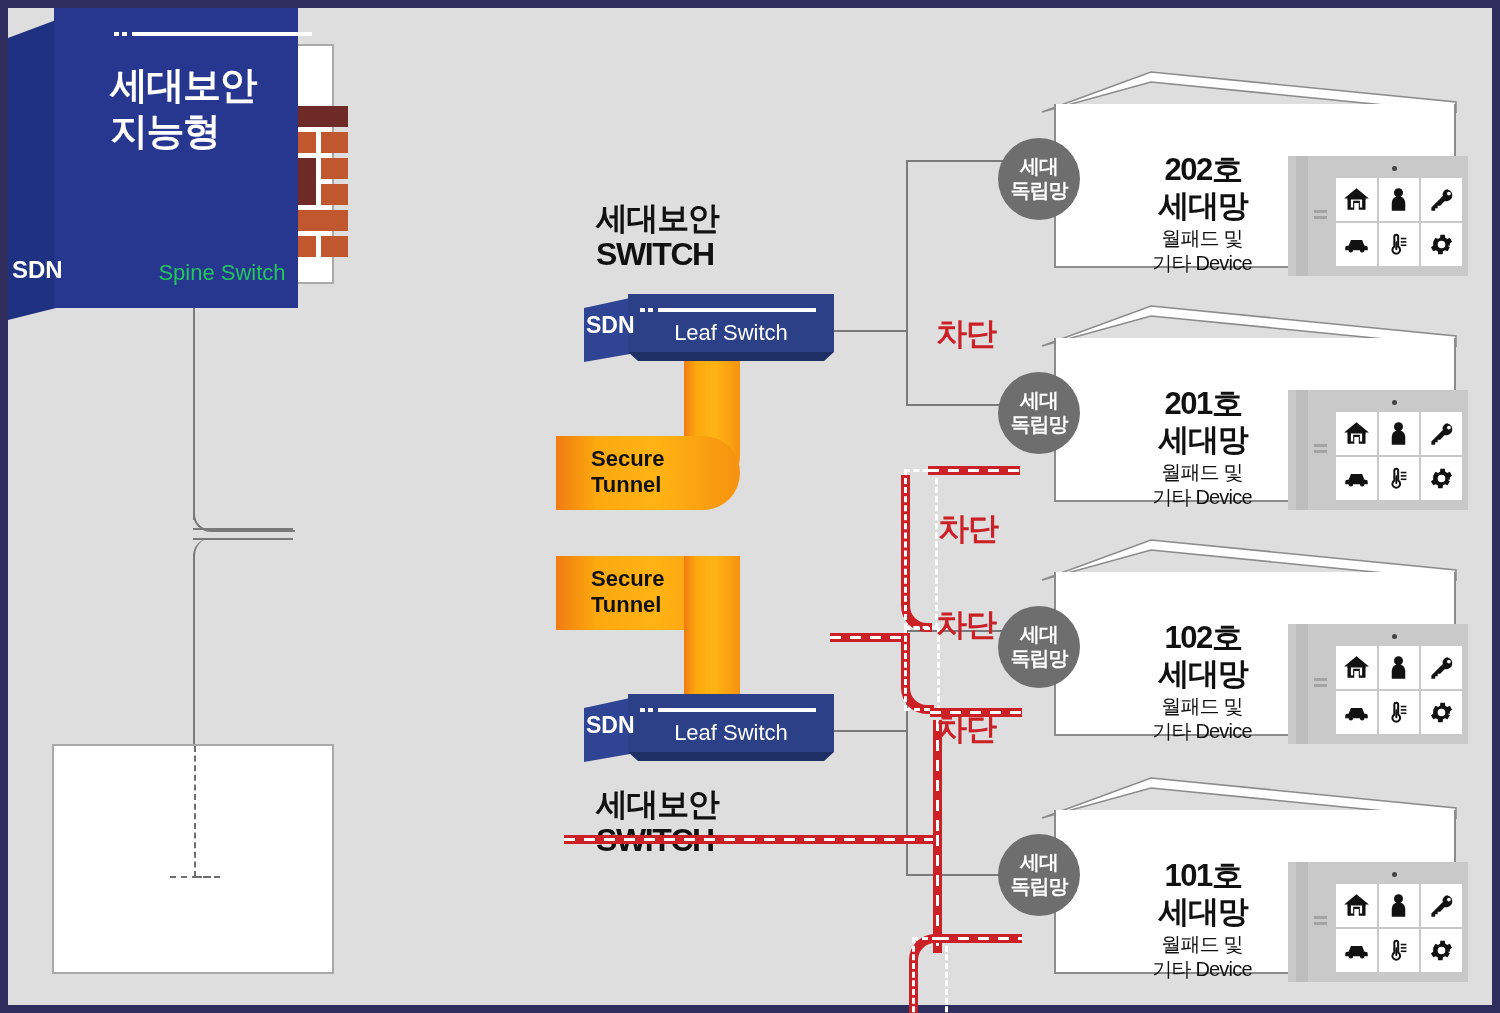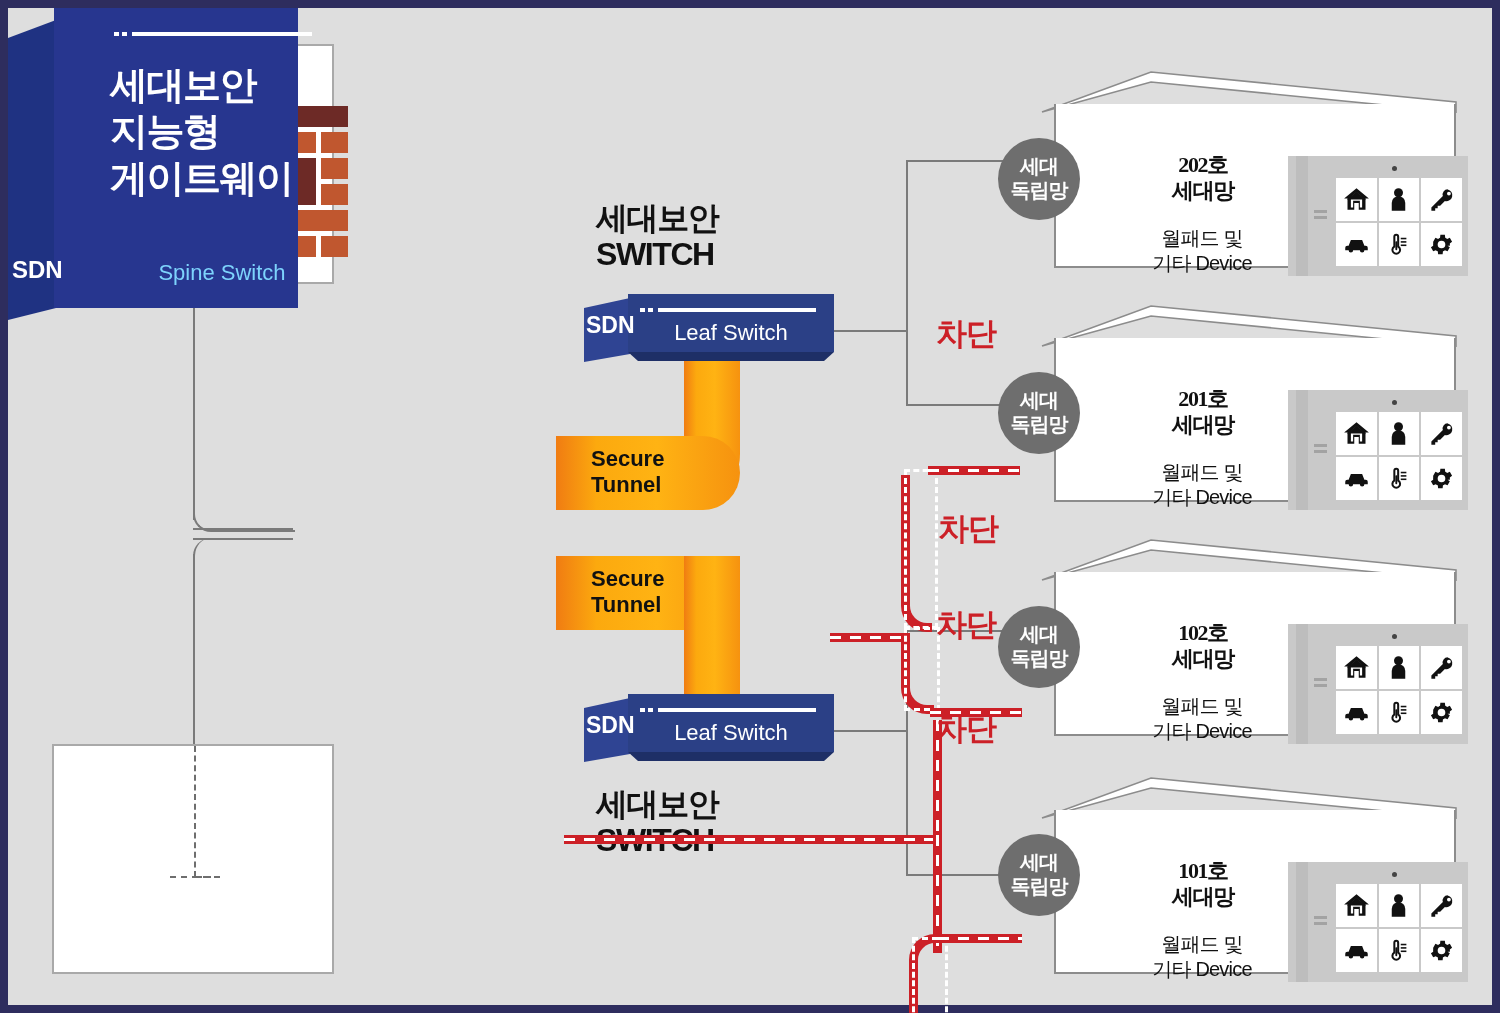--- a/index.html
+++ b/index.html
@@ -269,7 +269,6 @@
       <div id="spine-title">
         <span>세대보안</span><br>
         <span>지능형</span><br>
-        <span>게이트웨이</span>
       </div>
       <div id="spine-sub">Spine Switch</div>
     </div>

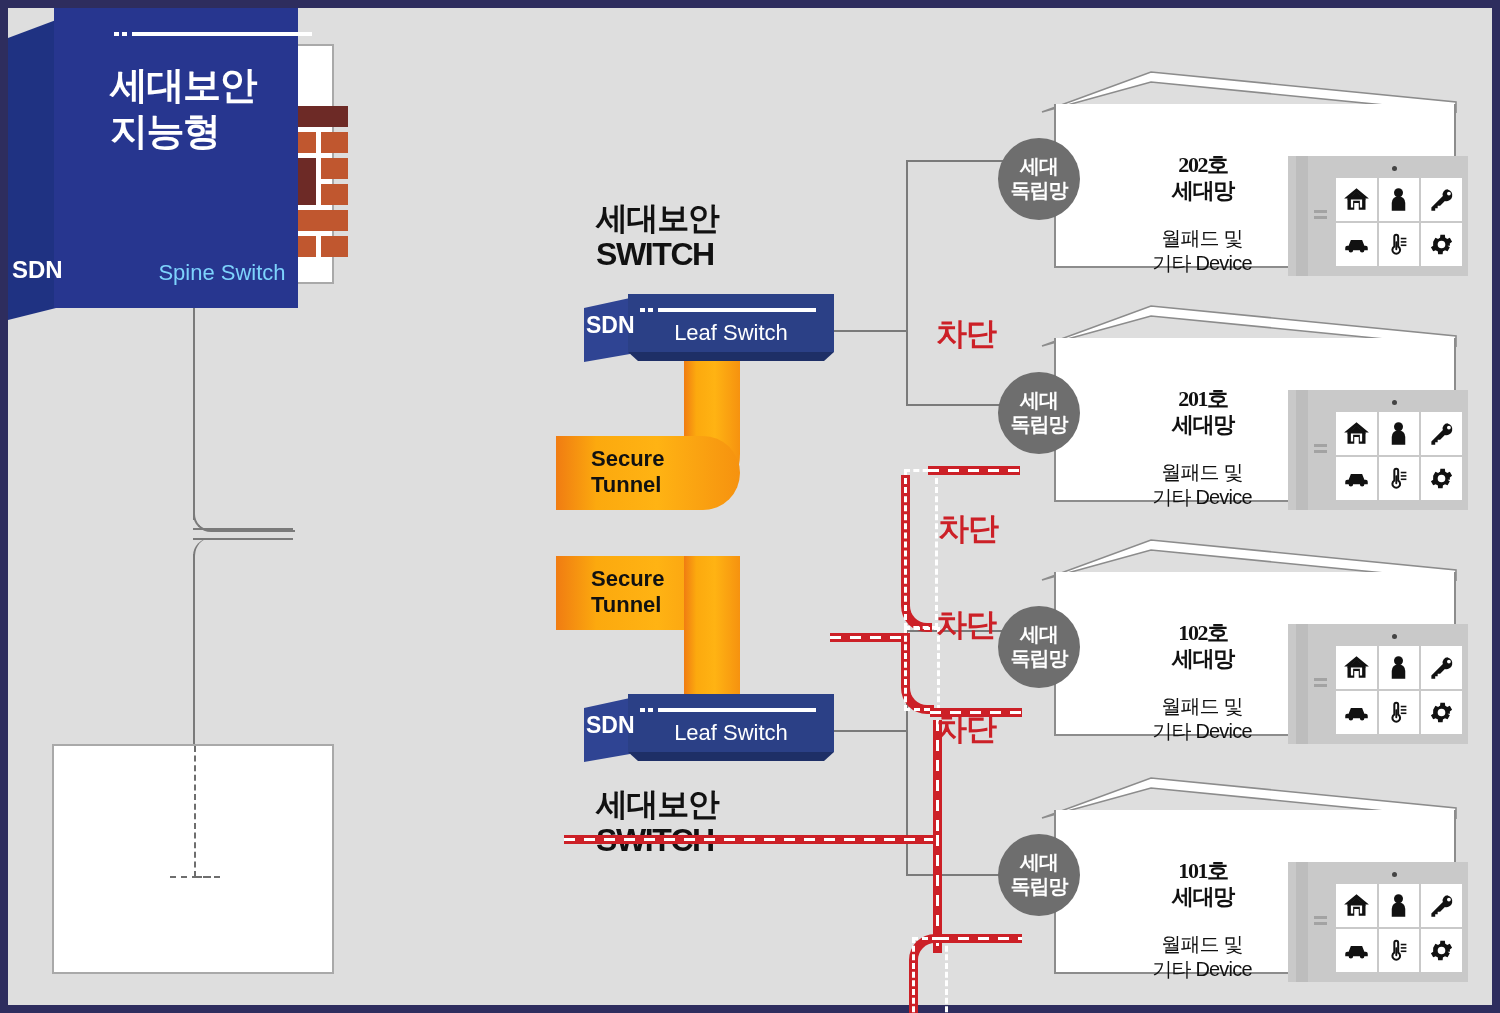--- a/index.html
+++ b/index.html
@@ -154,7 +154,7 @@
   .roof{position:absolute;left:0;top:0;width:430px;height:50px;overflow:visible;}
   .house-no{
     position:absolute;left:72px;top:48px;width:150px;text-align:center;
-    font-size:22px;font-weight:bold;color:#111;line-height:1.16;letter-spacing:-1.4px;font-family:Liberation Serif, serif;
+    font-size:31px;font-weight:bold;color:#111;line-height:1.16;letter-spacing:-1.4px;
   }
   .house-sub{
     position:absolute;left:60px;top:122px;width:172px;text-align:center;

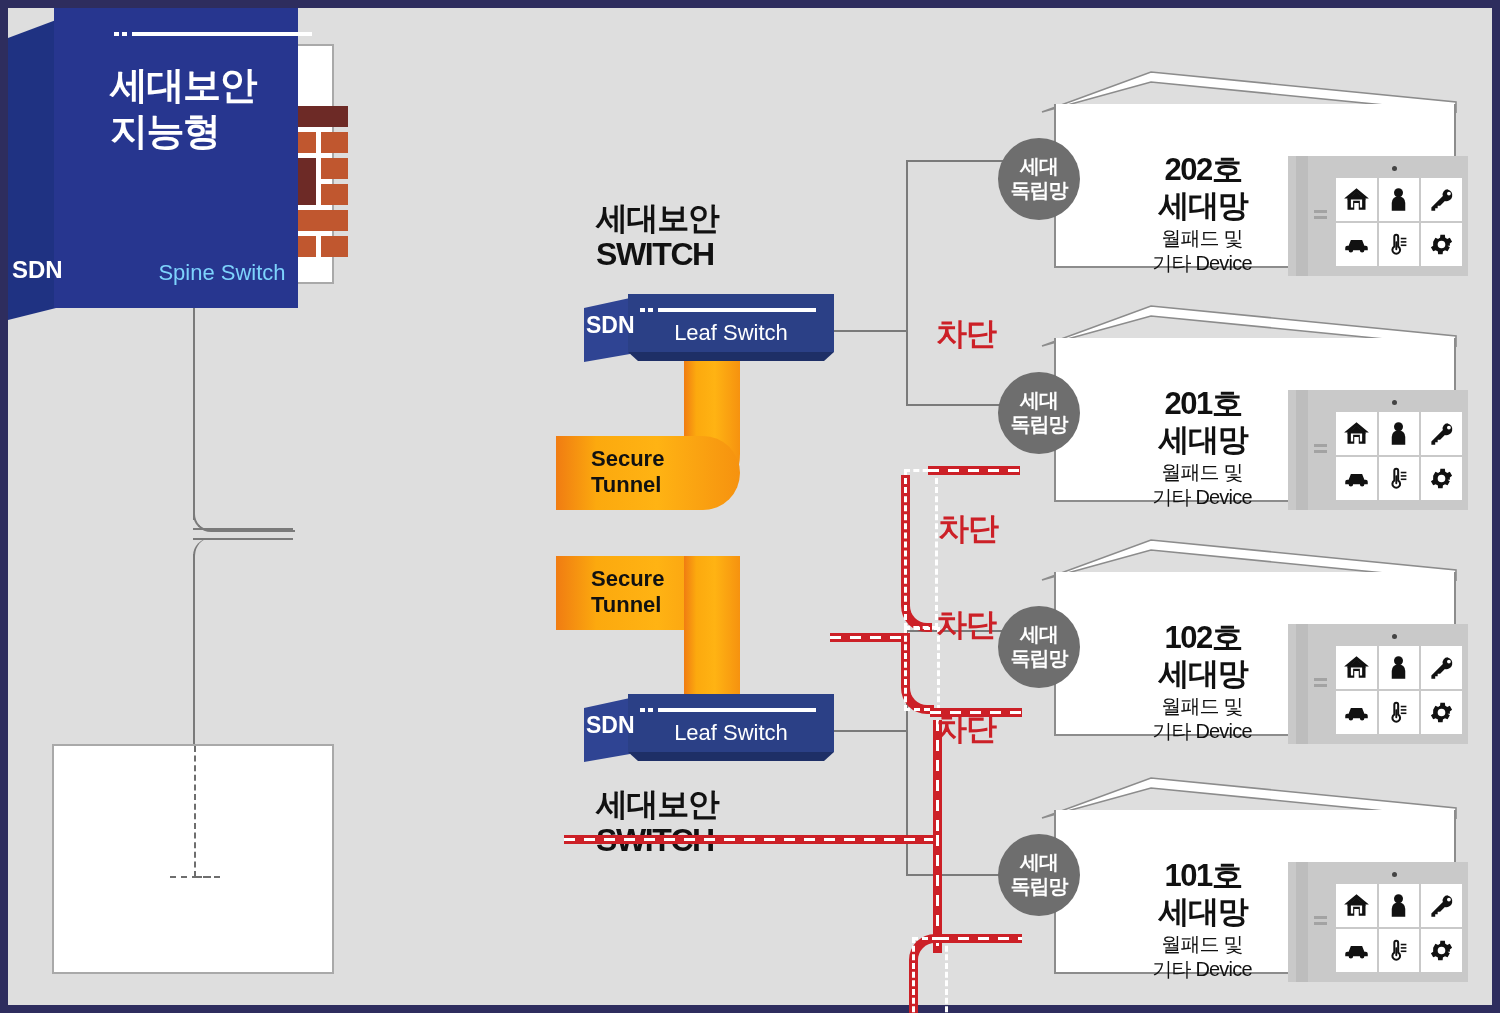--- a/index.html
+++ b/index.html
@@ -83,7 +83,7 @@
   }
   #spine-sub{
     position:absolute;left:46px;top:252px;width:244px;text-align:center;
-    color:#7dd3fc;font-size:22px;
+    color:#22c55e;font-size:22px;
   }
 
   

